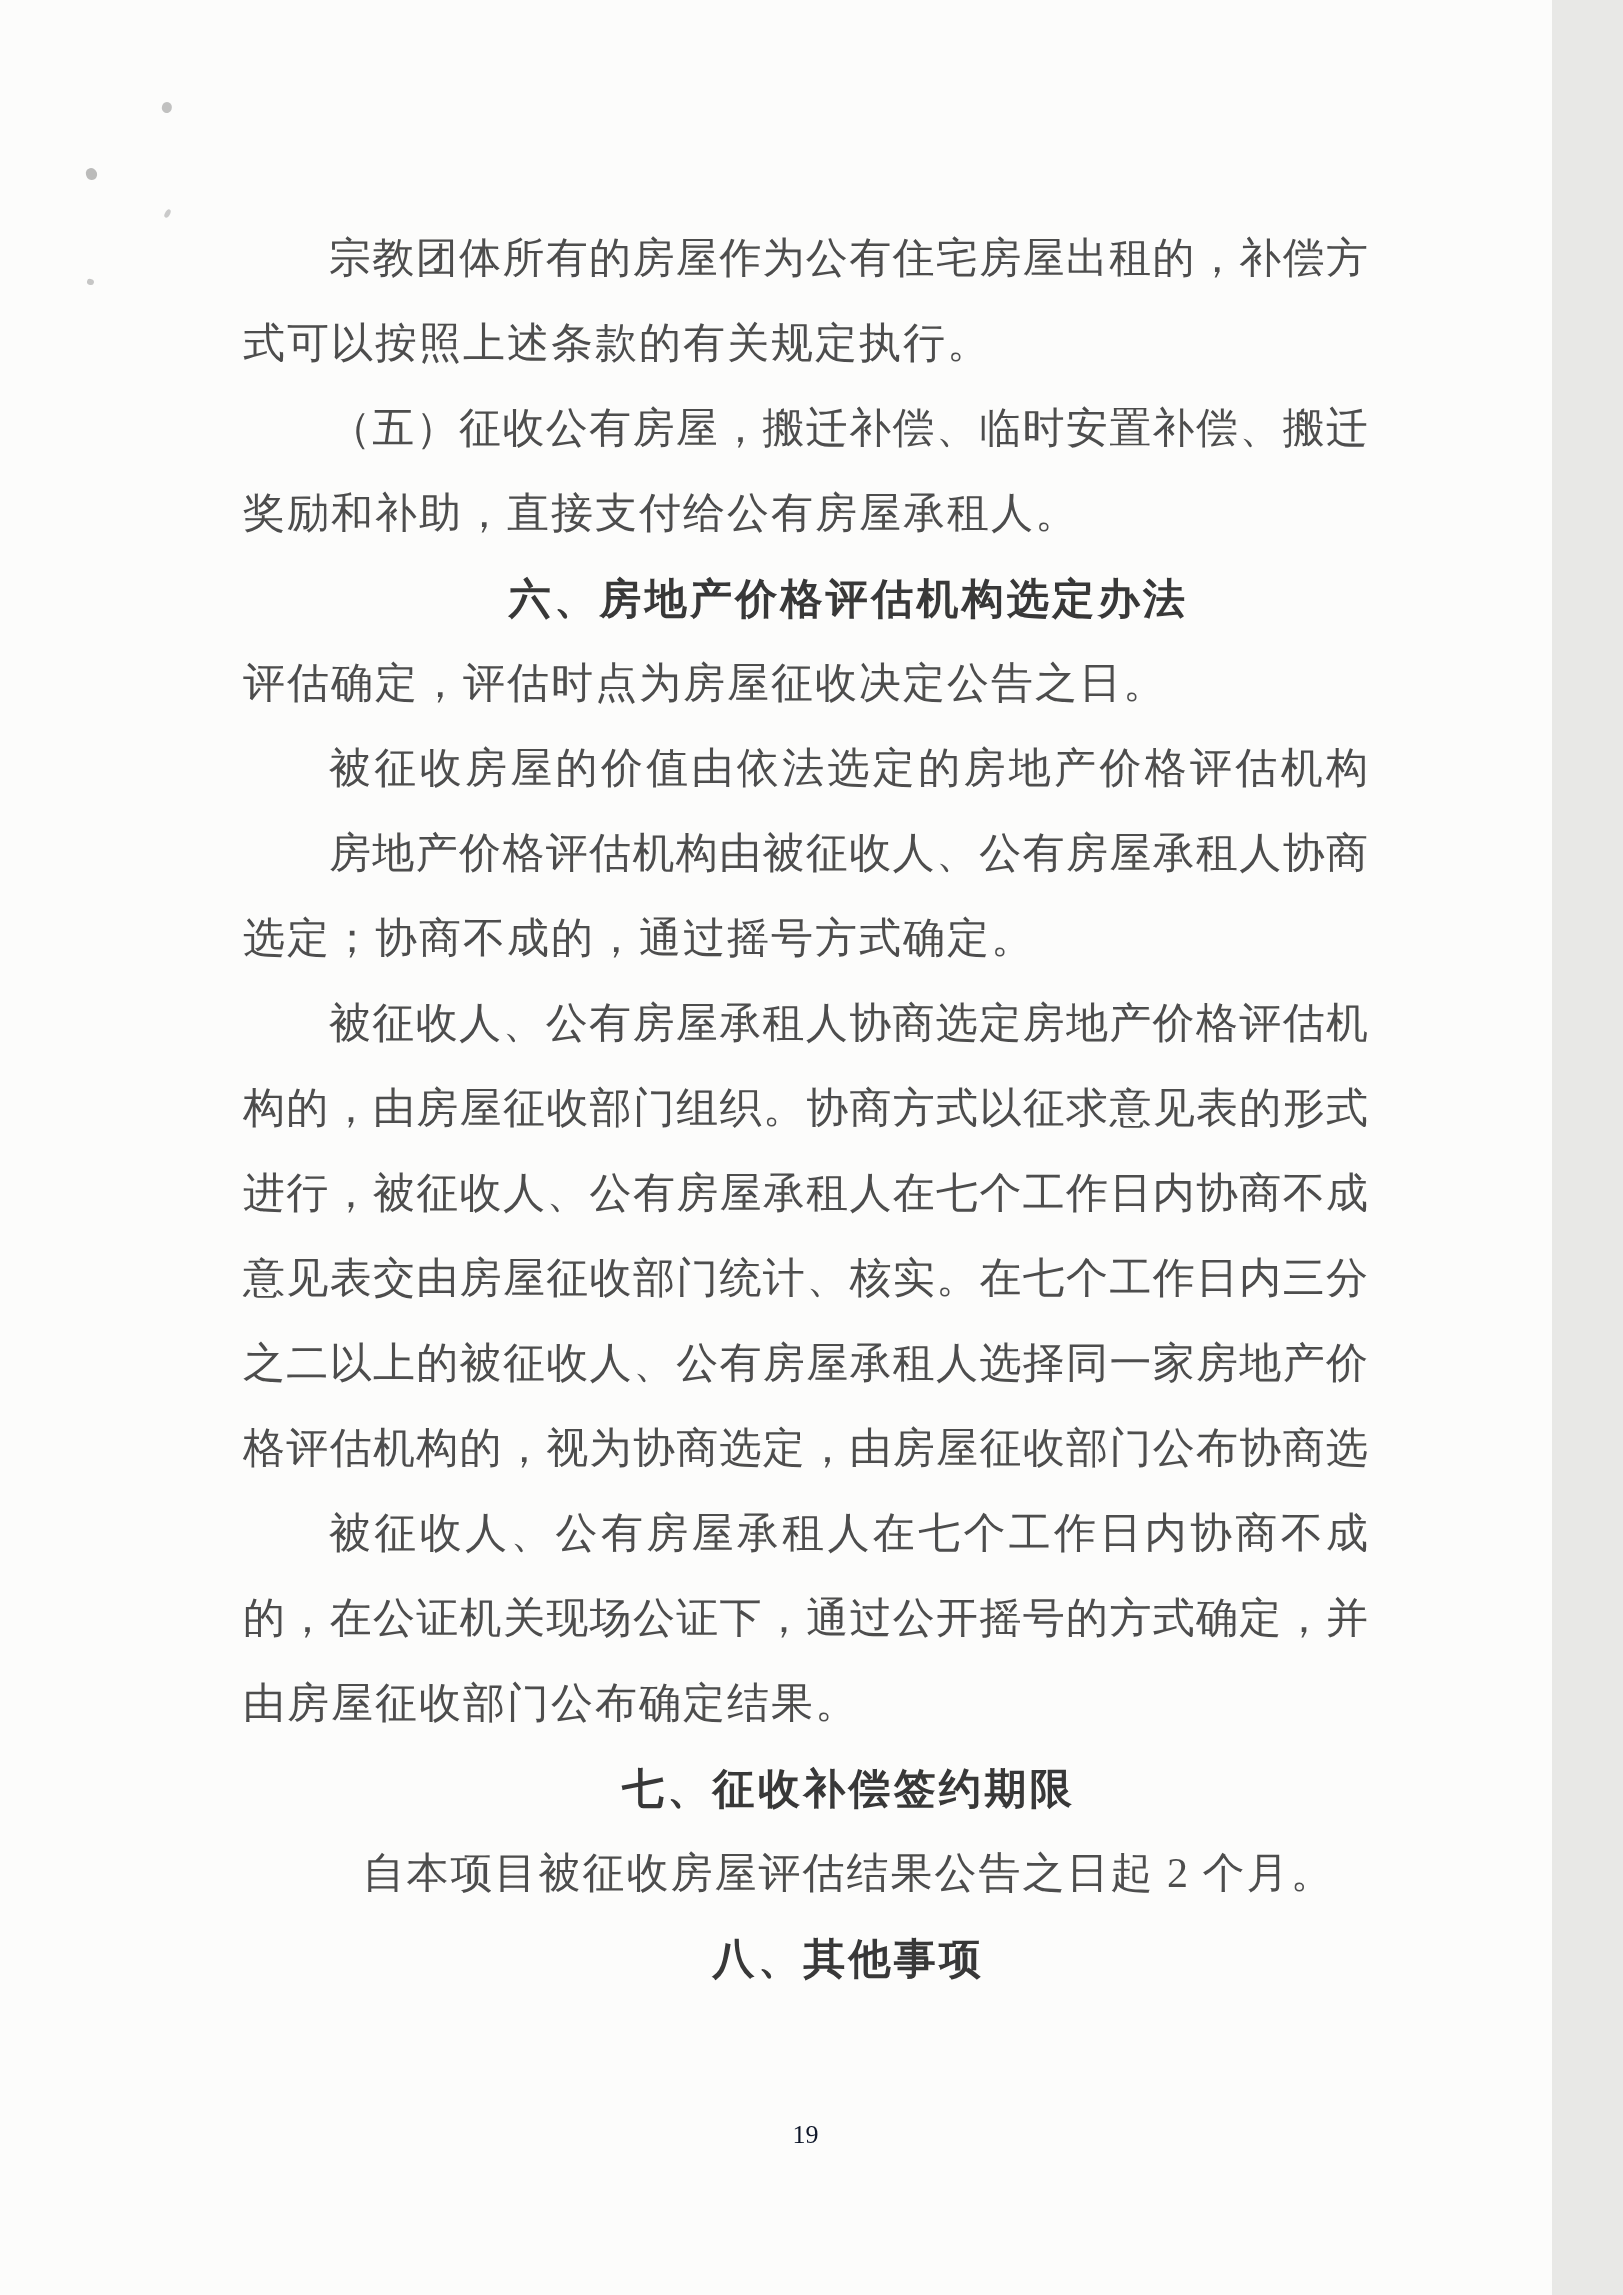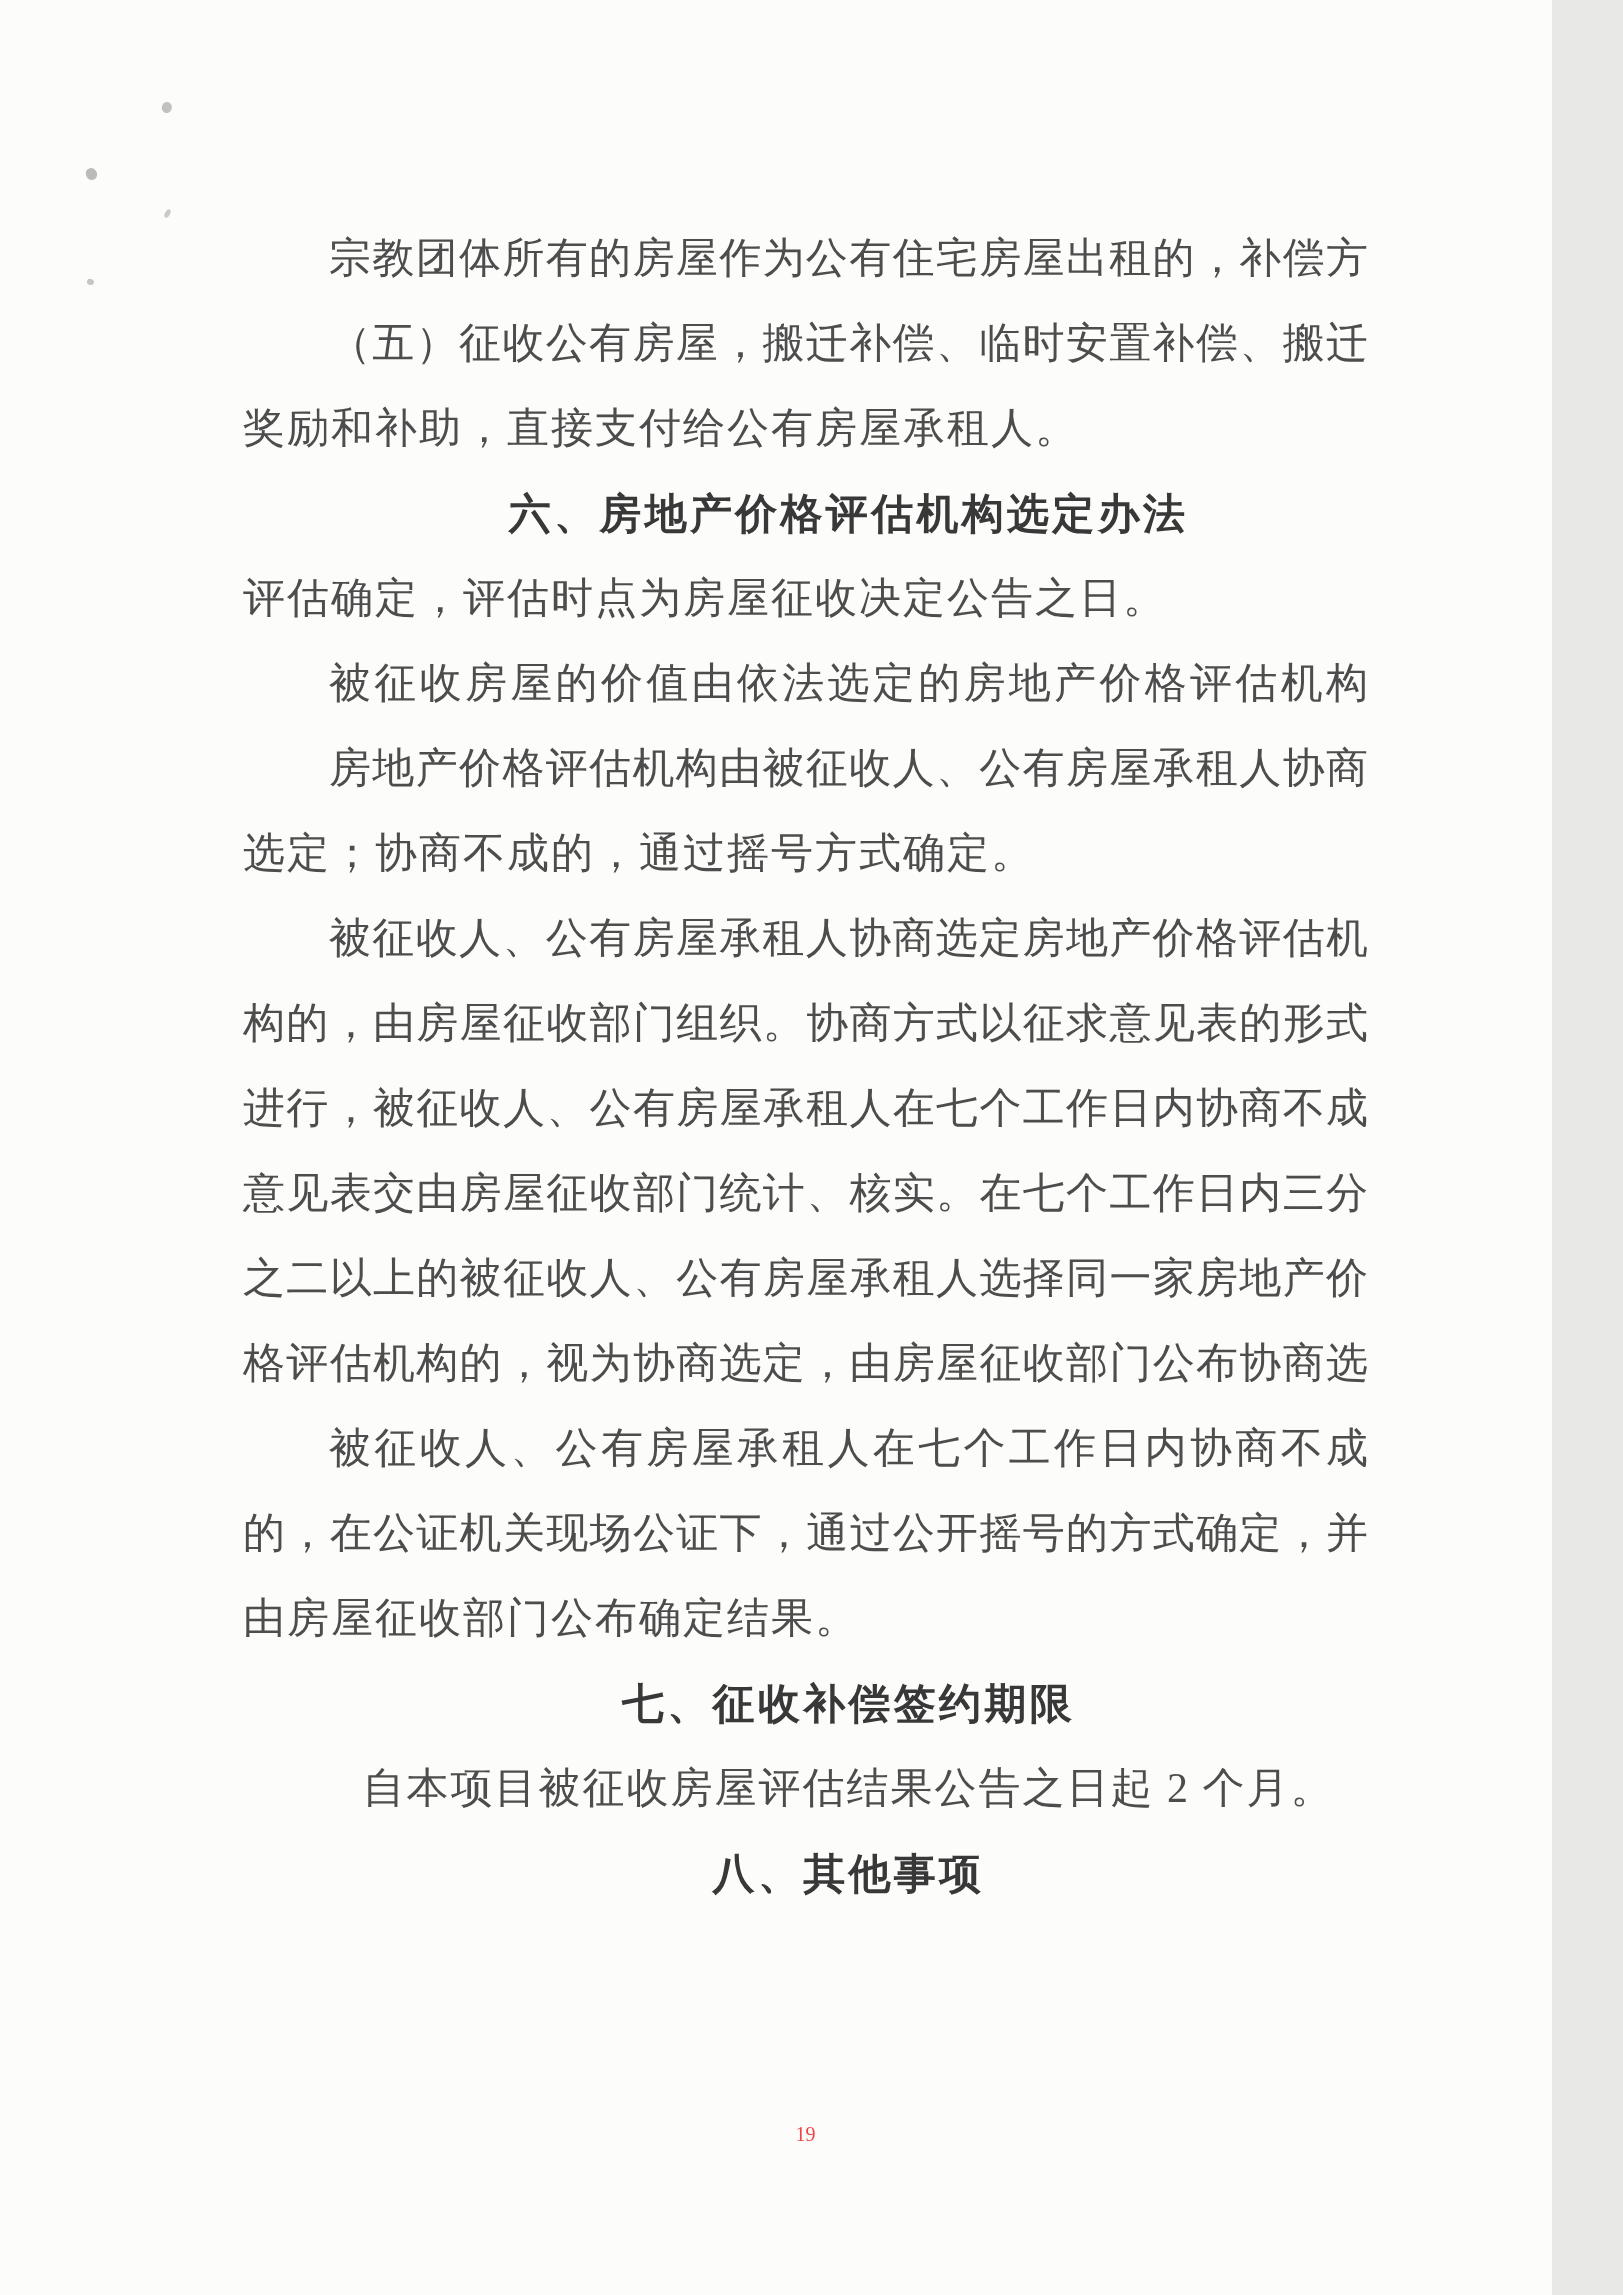--- a/index.html
+++ b/index.html
@@ -80,6 +80,7 @@
 
   <div class="doc-body">
       <div class="line body indent justify">宗教团体所有的房屋作为公有住宅房屋出租的，补偿方</div>
+      <div class="line body">式可以按照上述条款的有关规定执行。</div>
       <div class="line body indent justify">（五）征收公有房屋，搬迁补偿、临时安置补偿、搬迁</div>
       <div class="line body">奖励和补助，直接支付给公有房屋承租人。</div>
       <div class="line heading indent">六、房地产价格评估机构选定办法</div>

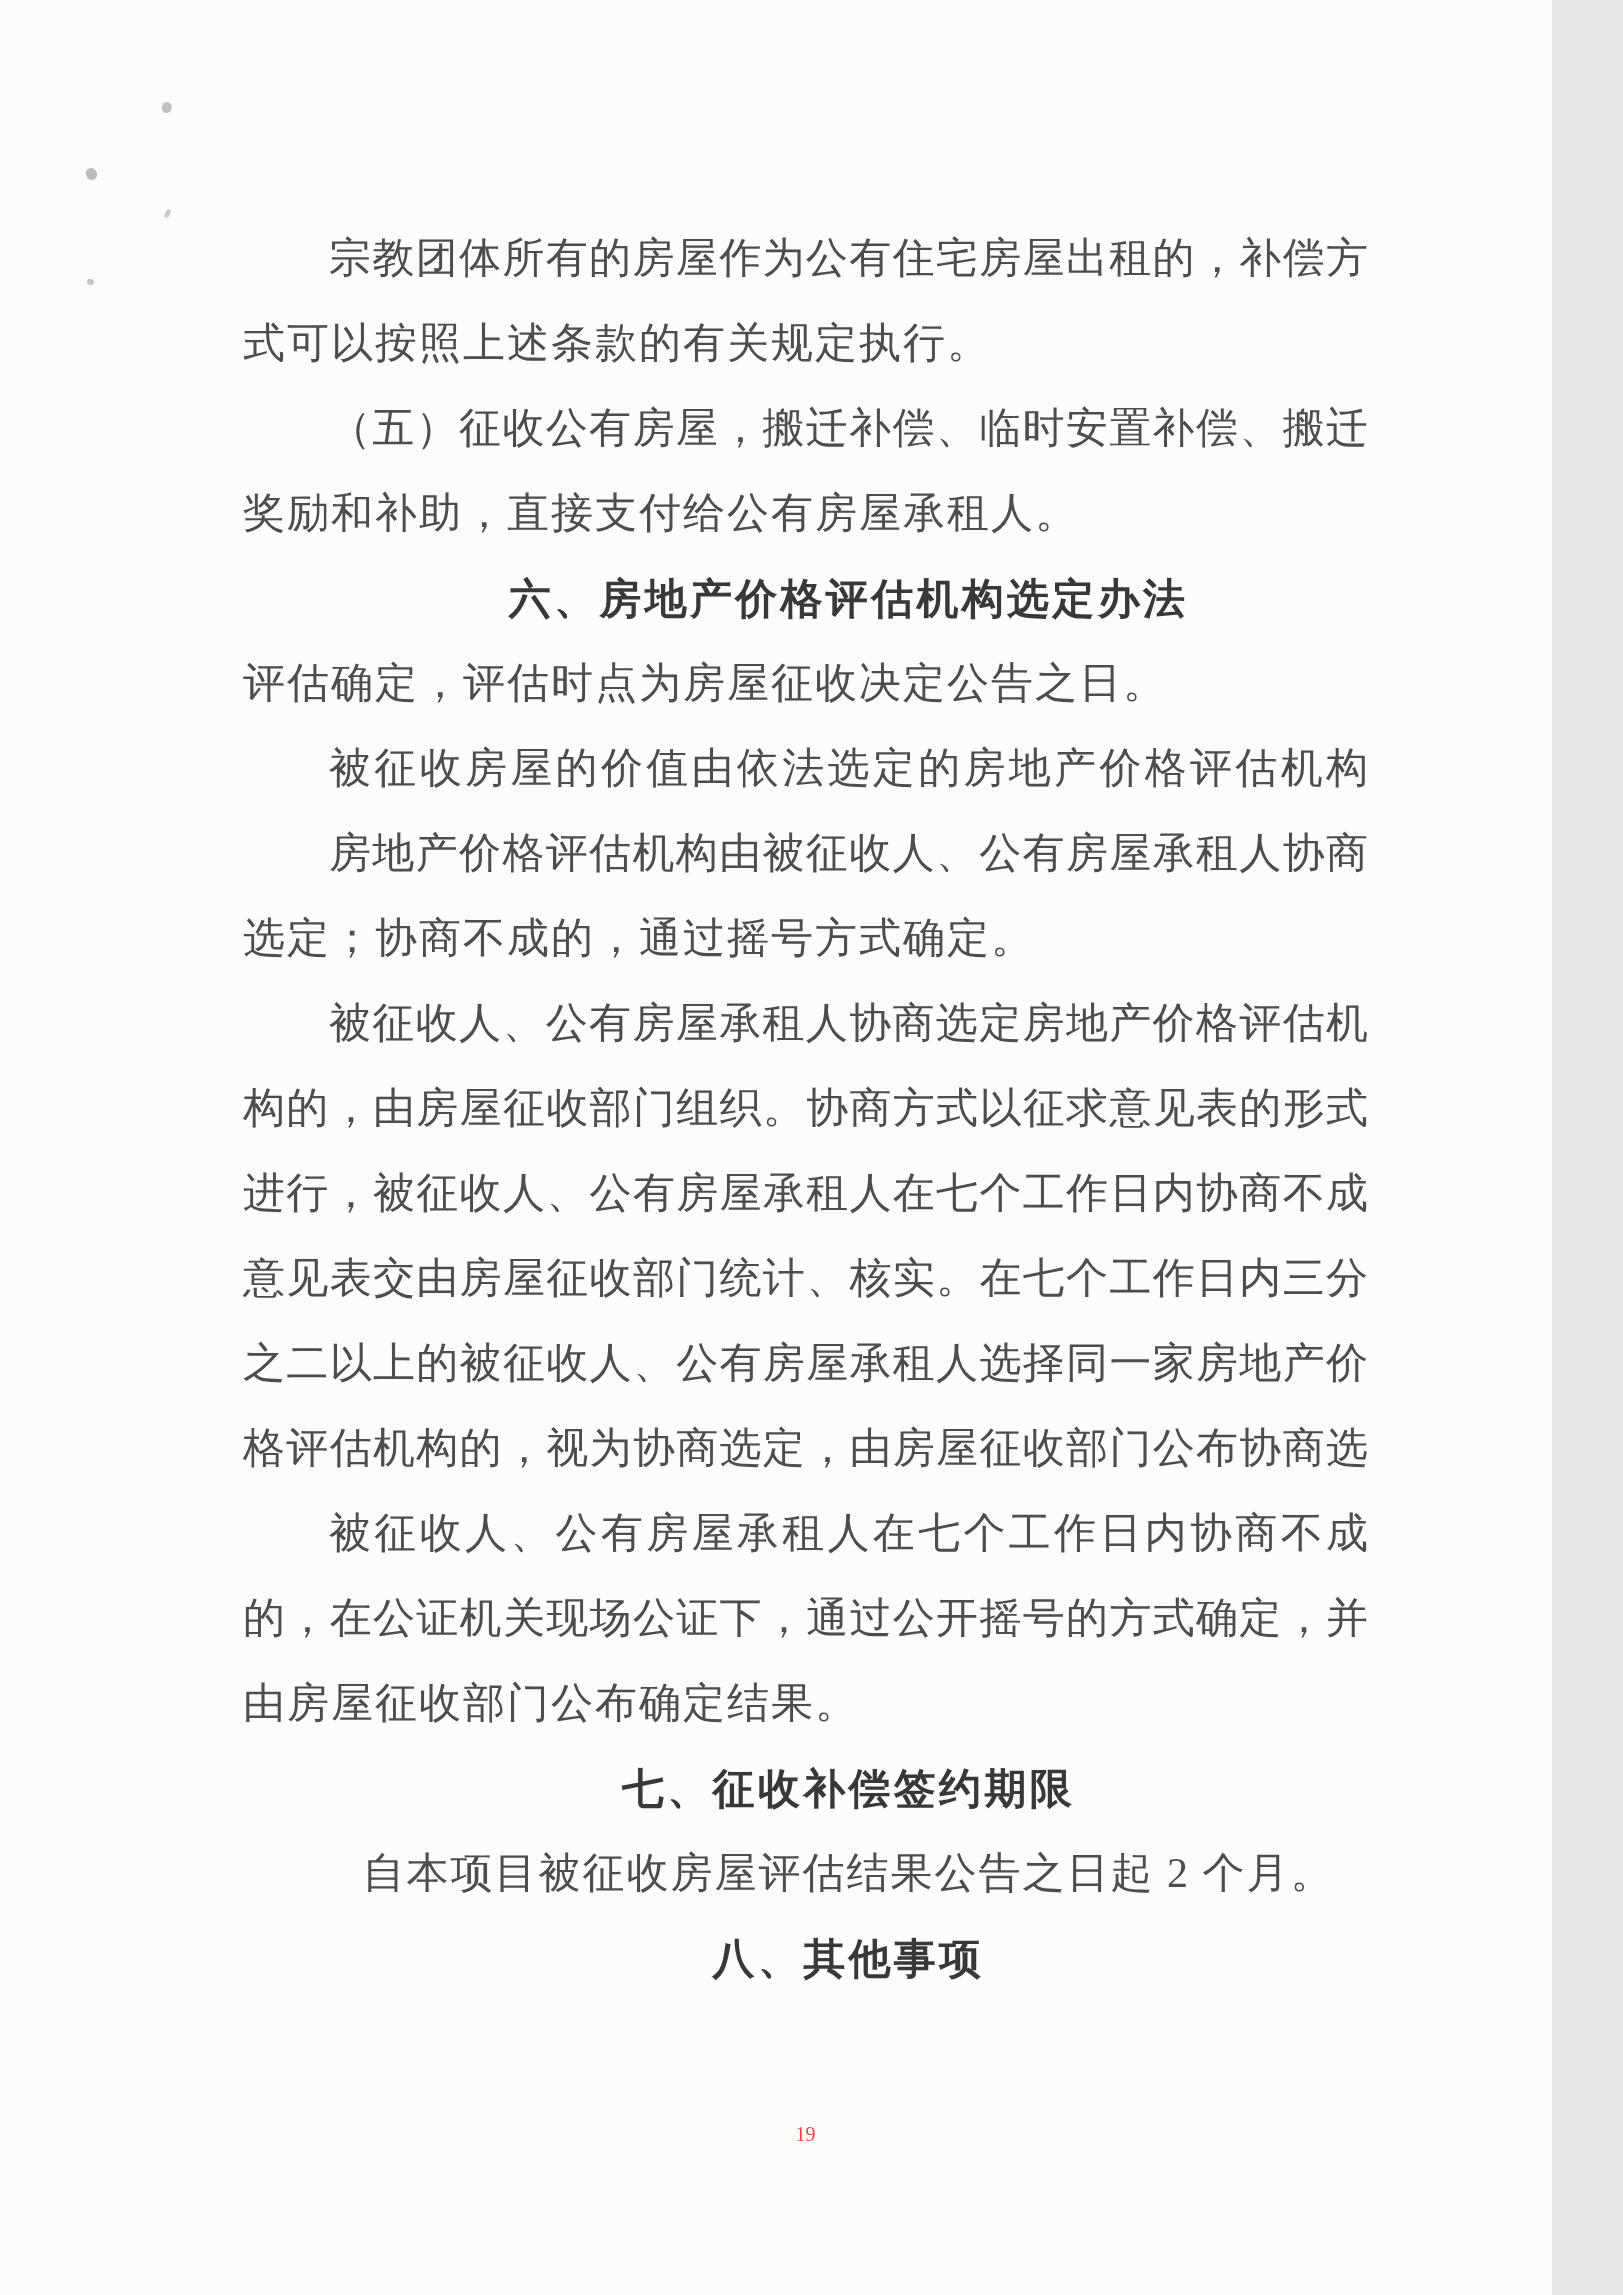--- a/index.html
+++ b/index.html
@@ -52,9 +52,9 @@
     top: 2115px;
     width: 1125px;
     text-align: center;
-    font-size: 20px;
+    font-size: 26px;
     line-height: 39px;
-    color: #ef4444;
+    color: #0f172a;
     font-family: "Liberation Serif", "DejaVu Serif", serif;
   }
   .speck {

